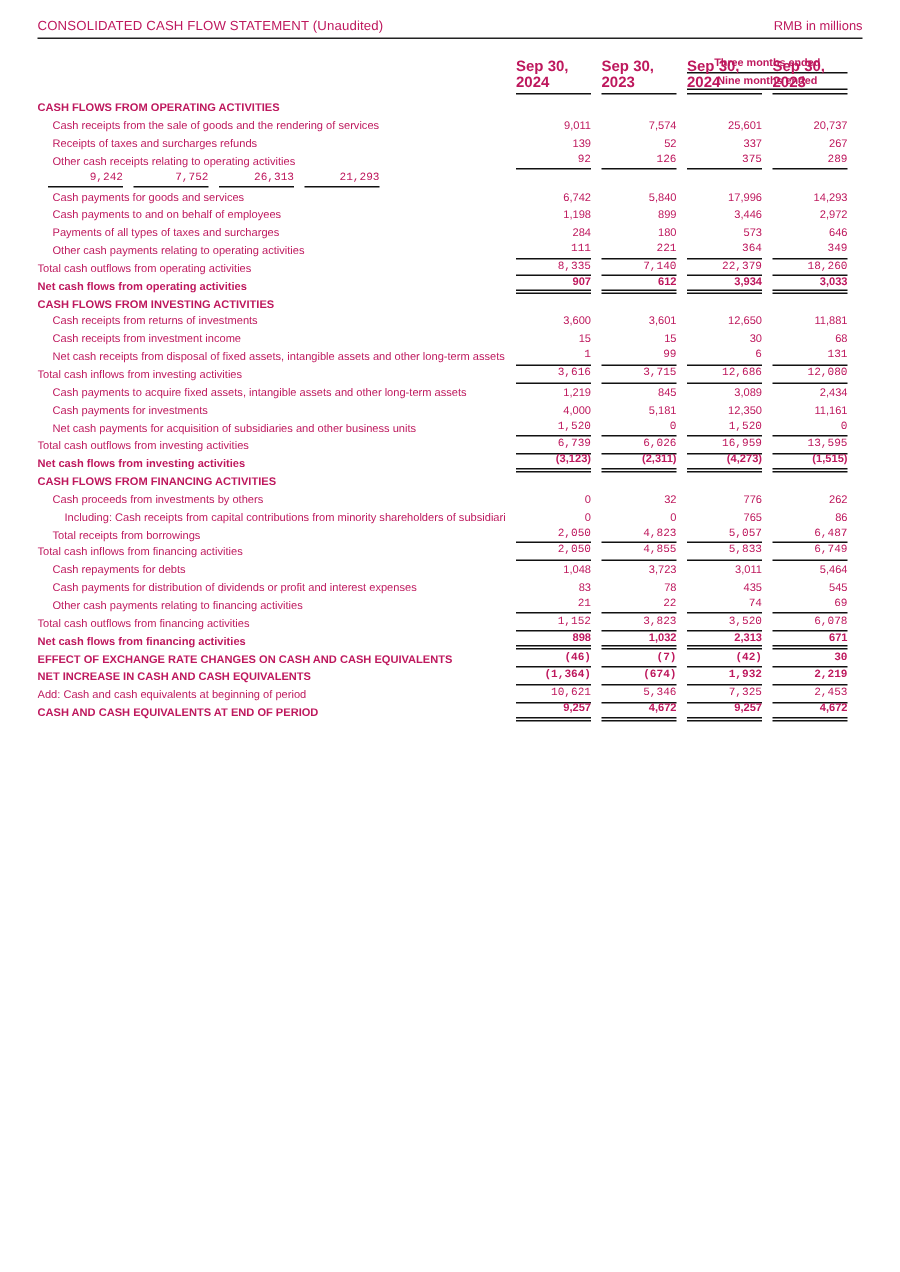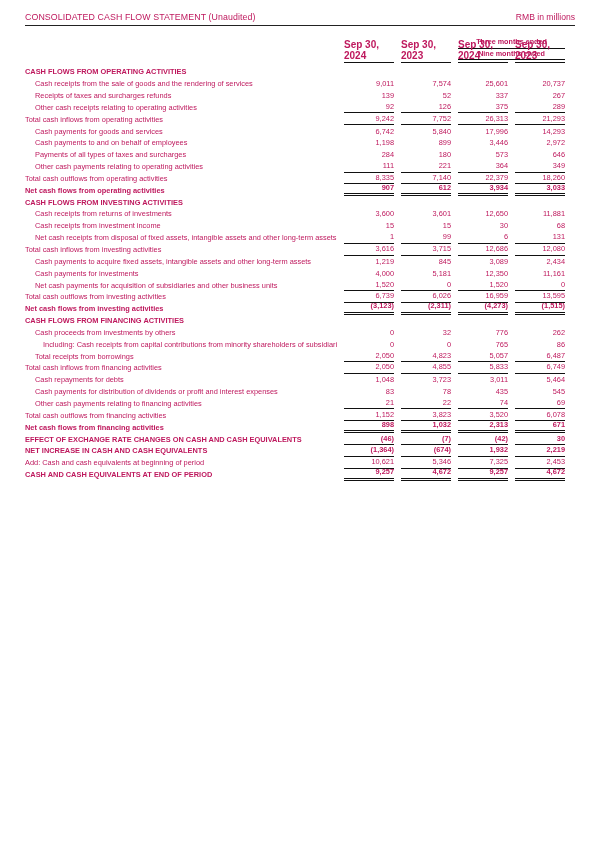--- a/index.html
+++ b/index.html
@@ -60,7 +60,7 @@
   .row.net .label,.row.net .val{font-weight:700;}
   .row.detail .label{padding-left:10px;}
   .row.detail2 .label{padding-left:18px;}
-  .row.rule-single .val{border-bottom:1px solid #111;}
+  .row.rule-single .val{border-bottom:1px solid #111;font-family:Liberation Mono, monospace;}
   .row.rule-double .val{border-bottom:3px double #111;}
 </style>
 </head>

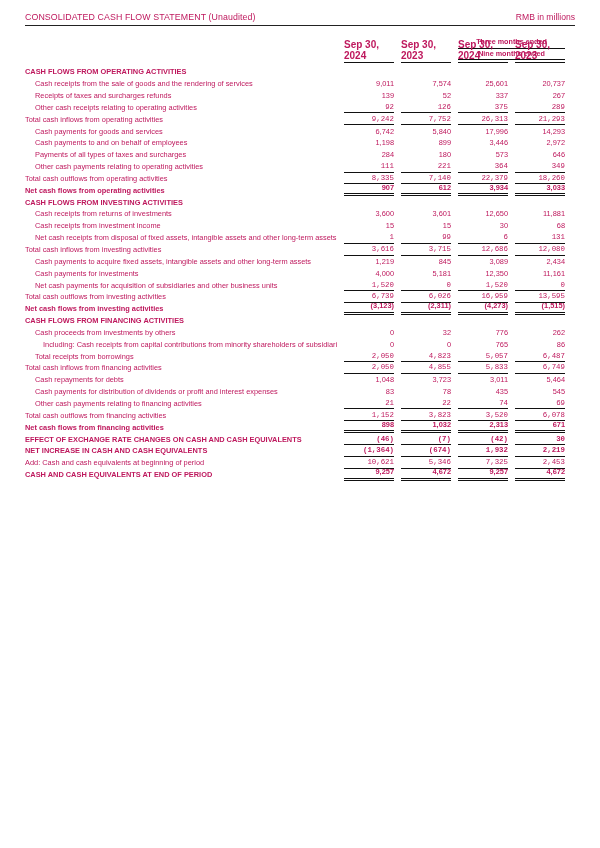--- a/index.html
+++ b/index.html
@@ -119,7 +119,6 @@
           <div class="val">289</div>
         </div>
         <div class="row total rule-single">
-          <div class="label">Total cash inflows from operating activities</div>
           <div class="val">9,242</div>
           <div class="val">7,752</div>
           <div class="val">26,313</div>

